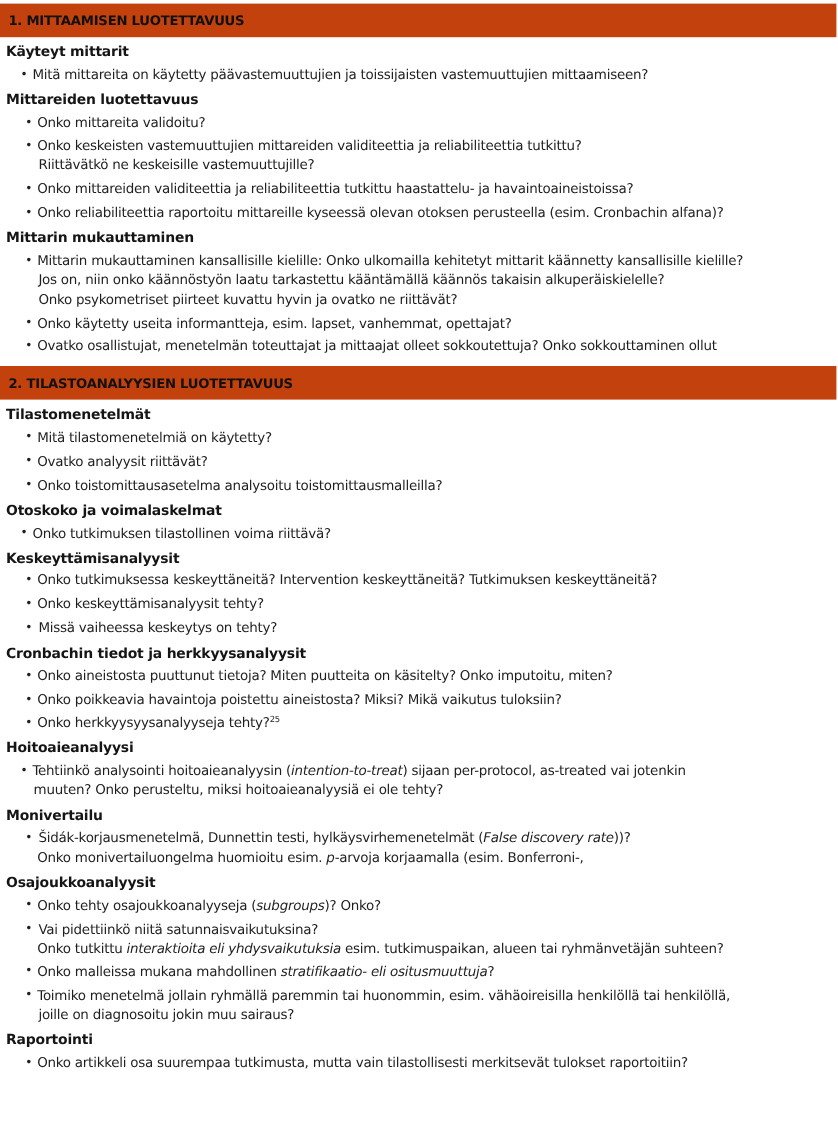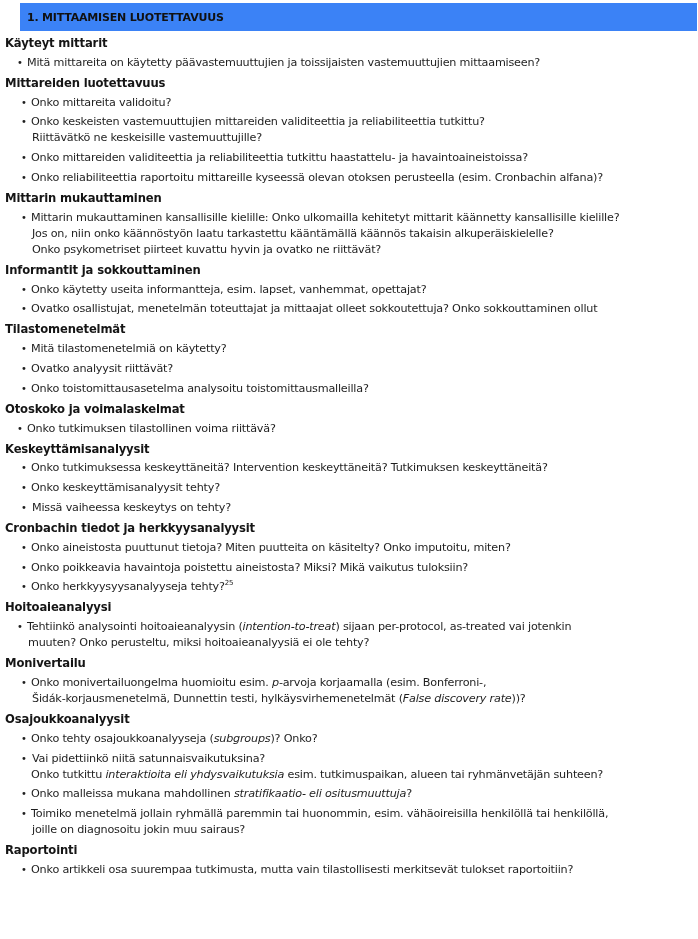--- a/index.html
+++ b/index.html
@@ -10,7 +10,7 @@
   }
   #doc { position: absolute; left: 0; top: 0; width: 698px; }
   .section-header {
-    background: #3b82f6;
+    background: #c2410c;
     height: 28px;
     margin-right: 1px;
     display: flex; align-items: center;
@@ -19,7 +19,6 @@
     font-size: 11px;
     letter-spacing: -0.2px;
     color: #111;
-    margin-left: 20px;
   }
   .section-header.first { margin-top: 3px; }
   .section-header.second { margin-top: 8px; }

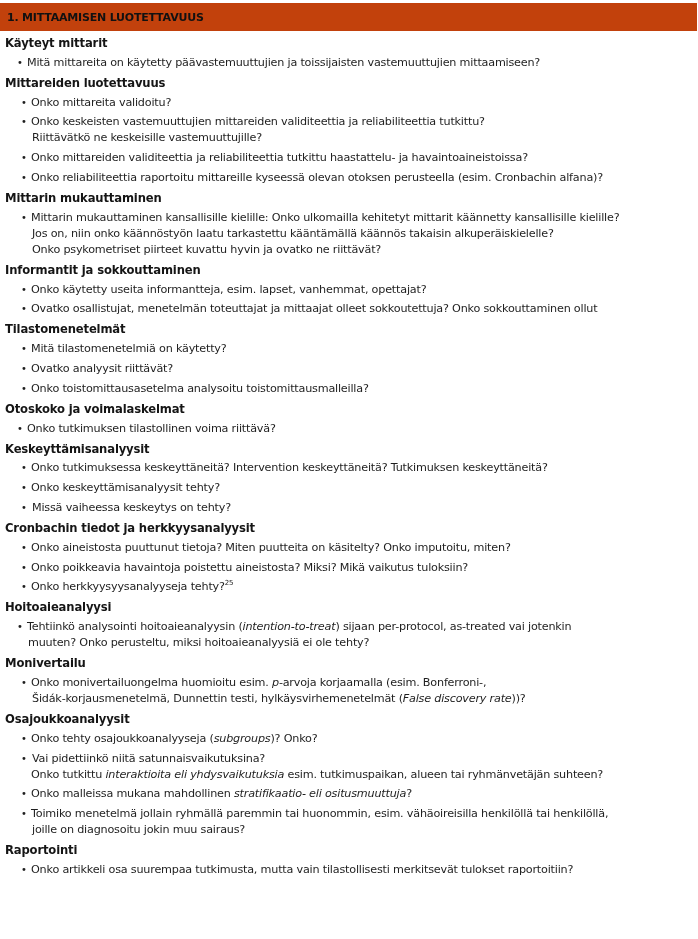--- a/index.html
+++ b/index.html
@@ -94,7 +94,6 @@
         <span class="line cont"><span>Onko psykometriset piirteet kuvattu hyvin ja ovatko ne riittävät?</span></span>
       </li>
     </ul>
-    <div class="subheading">Informantit ja sokkouttaminen</div>
     <ul class="items">
       <li class="item">
         <span class="bullet">•</span>

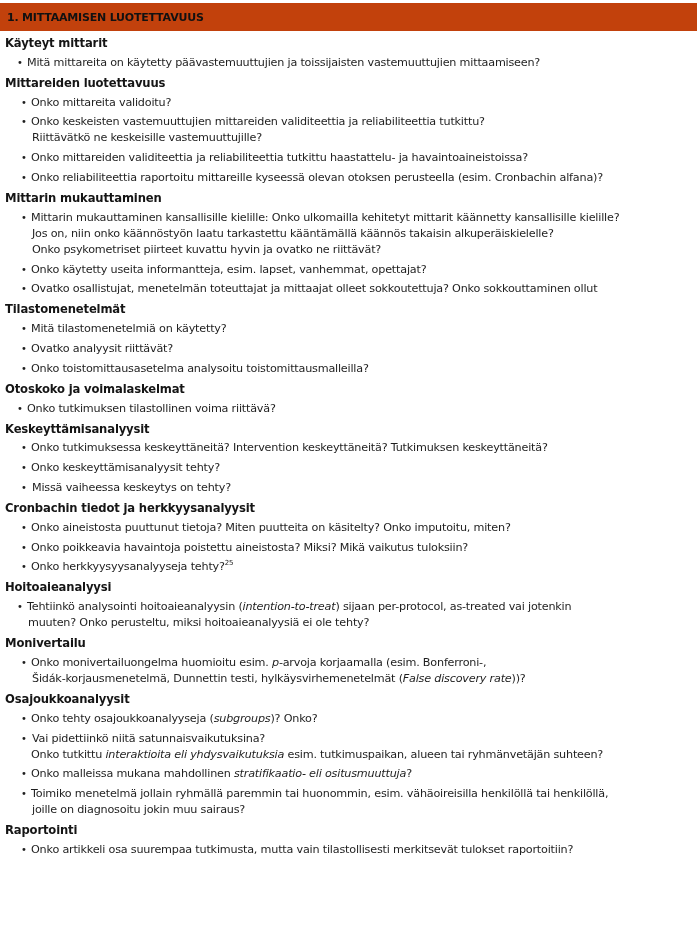--- a/index.html
+++ b/index.html
@@ -104,6 +104,7 @@
         <span class="line"><span>Ovatko osallistujat, menetelmän toteuttajat ja mittaajat olleet sokkoutettuja? Onko sokkouttaminen ollut</span></span>
       </li>
     </ul>
+    <div class="section-header second">2. TILASTOANALYYSIEN LUOTETTAVUUS</div>
     <div class="subheading">Tilastomenetelmät</div>
     <ul class="items">
       <li class="item">

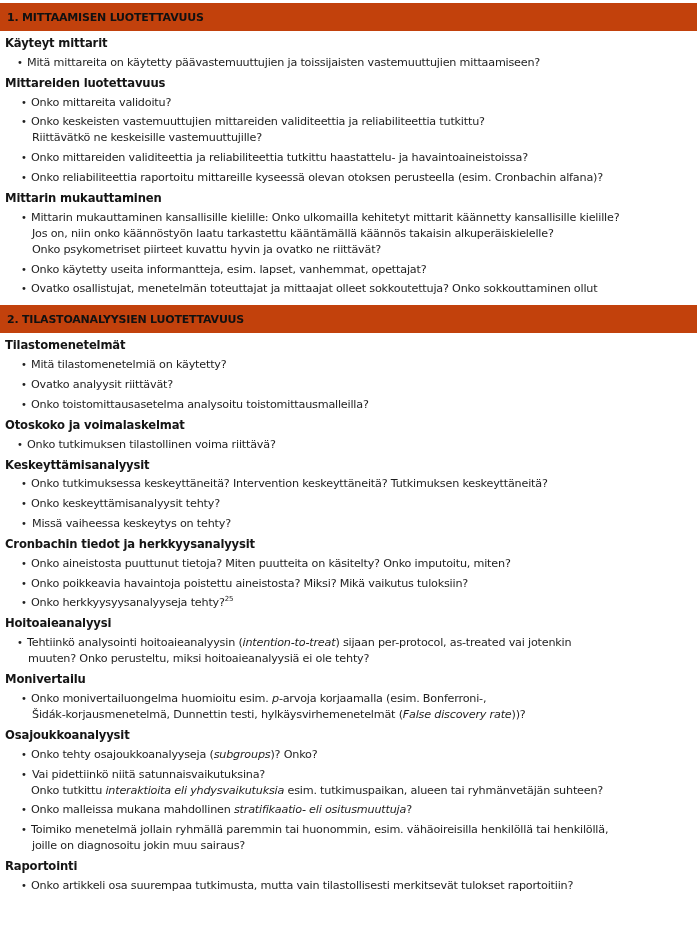--- a/index.html
+++ b/index.html
@@ -169,8 +169,8 @@
     <ul class="items">
       <li class="item">
         <span class="bullet">•</span>
+        <span class="line cont"><span>Šidák-korjausmenetelmä, Dunnettin testi, hylkäysvirhemenetelmät (</span><i>False discovery rate</i><span>))?</span></span>
         <span class="line"><span>Onko monivertailuongelma huomioitu esim. </span><i>p</i><span>-arvoja korjaamalla (esim. Bonferroni-,</span></span>
-        <span class="line cont"><span>Šidák-korjausmenetelmä, Dunnettin testi, hylkäysvirhemenetelmät (</span><i>False discovery rate</i><span>))?</span></span>
       </li>
     </ul>
     <div class="subheading">Osajoukkoanalyysit</div>

